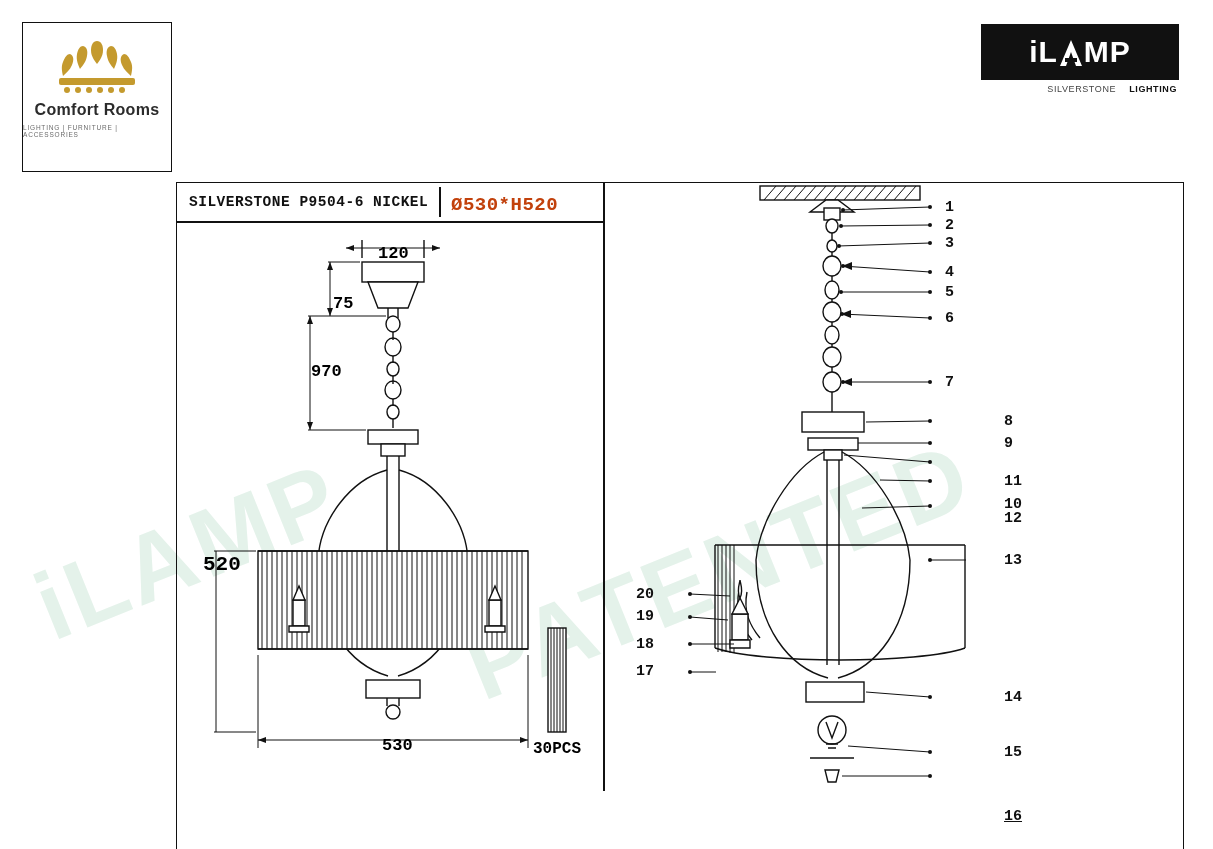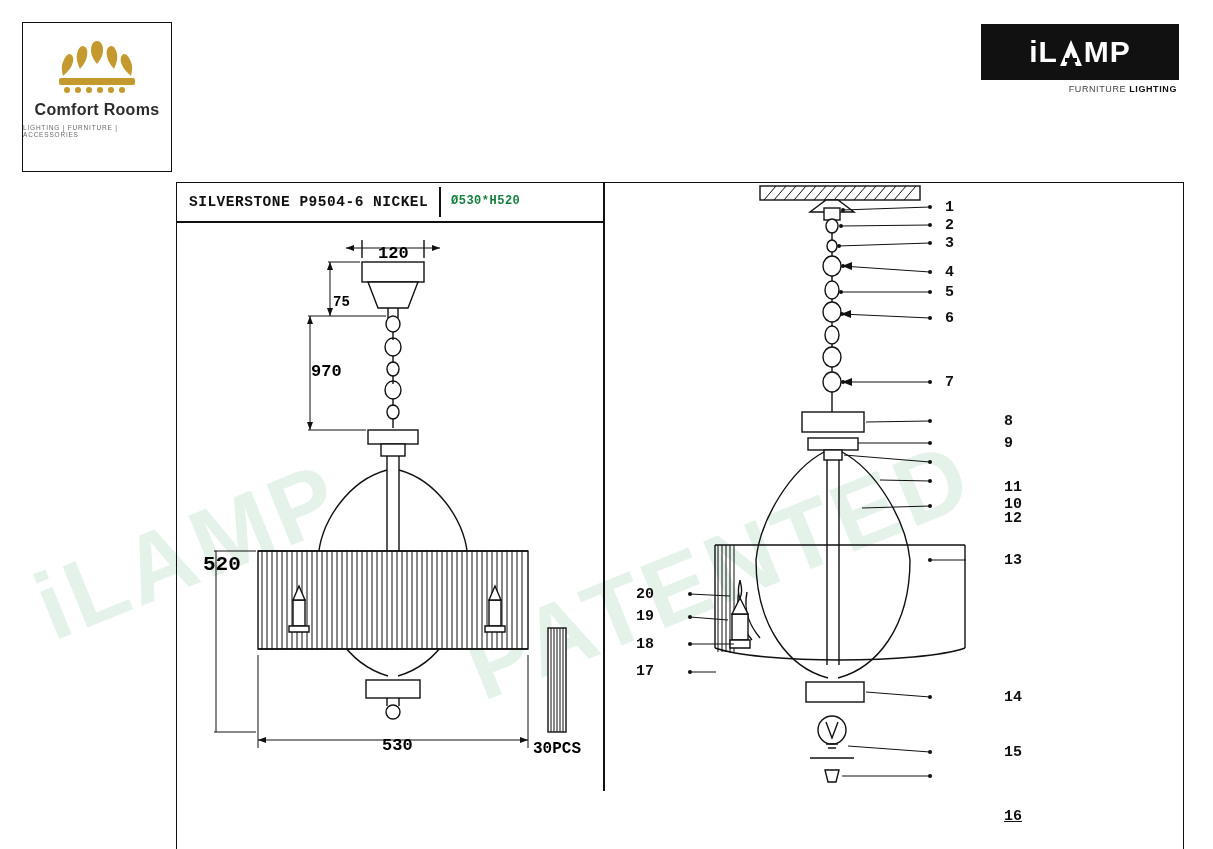--- a/index.html
+++ b/index.html
@@ -252,7 +252,7 @@
         <span>P</span>
     </div>
   </div>
-  <div class="ilamp-sub"><span>FURNITURE </span><b>LIGHTING</b></div>
+  <div class="ilamp-sub"><span>SILVERSTONE </span><b>LIGHTING</b></div>
 
 
   <svg class="art" viewBox="0 0 1213 849">

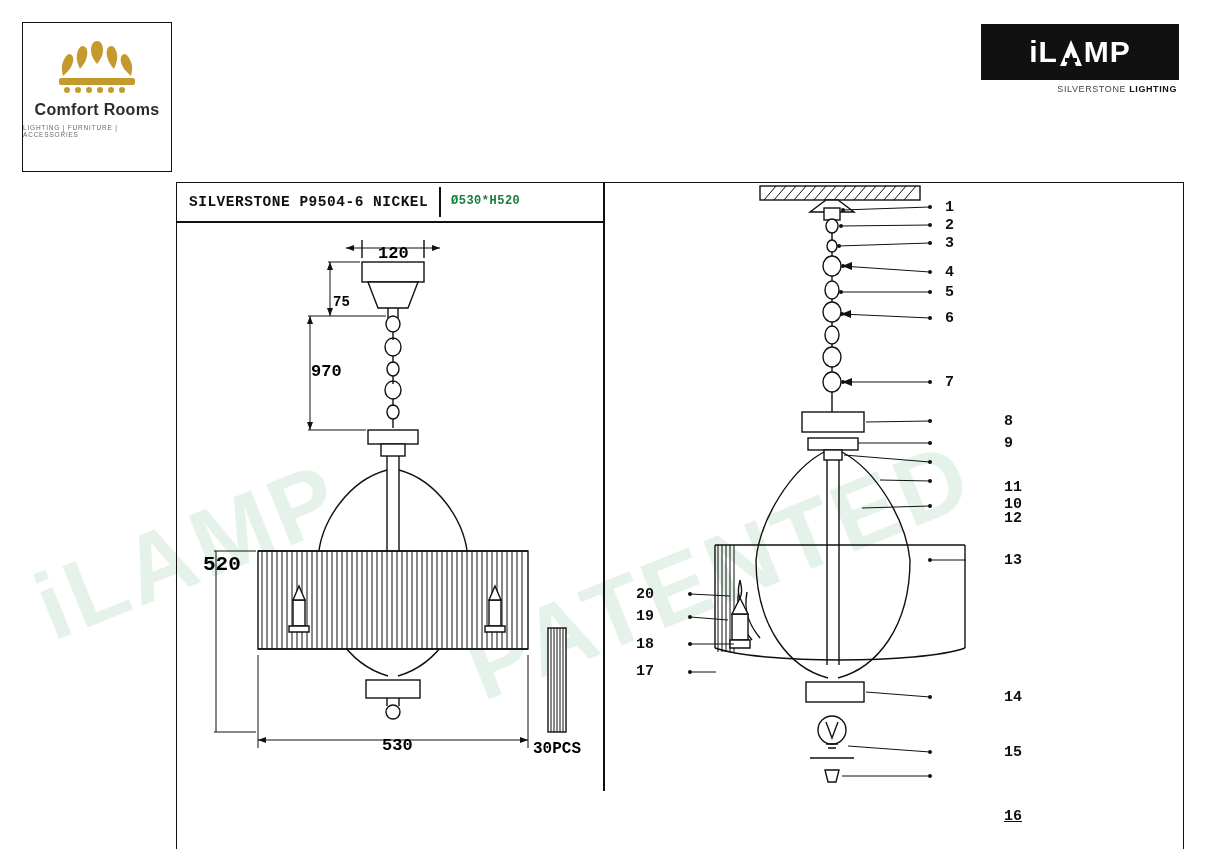--- a/index.html
+++ b/index.html
@@ -112,7 +112,7 @@
     color: #444;
     z-index: 3;
   }
-  .ilamp-sub b { color: #111; }
+  .ilamp-sub b { color: #111; margin-left: 10px; }
   
   .title {
     position: absolute;

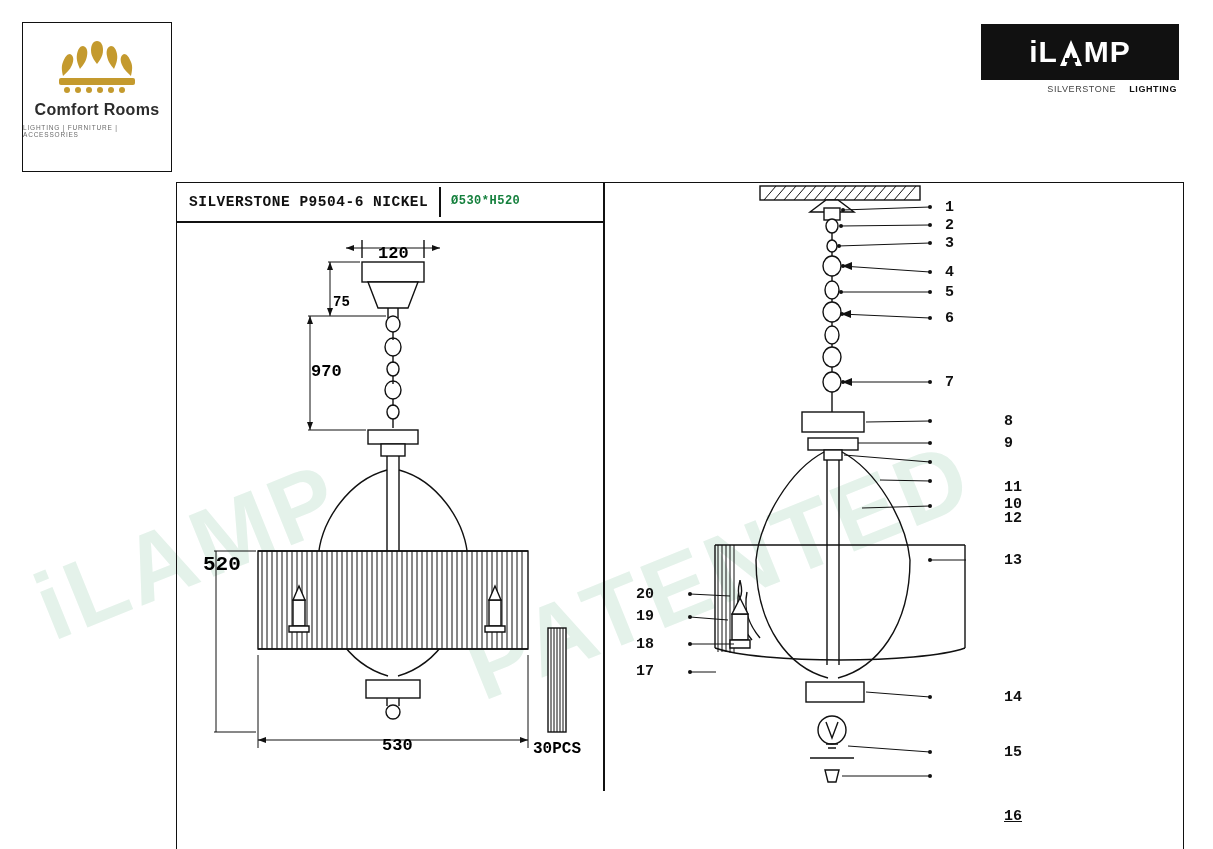--- a/index.html
+++ b/index.html
@@ -167,10 +167,10 @@
     position: absolute;
     left: 274px; top: 11px;
     font-family: "Liberation Mono", monospace;
-    font-size: 12px;
+    font-size: 19px;
     font-weight: bold;
     letter-spacing: .5px;
-    color: #15803d;
+    color: #c2410c;
     text-align: right;
   }
   

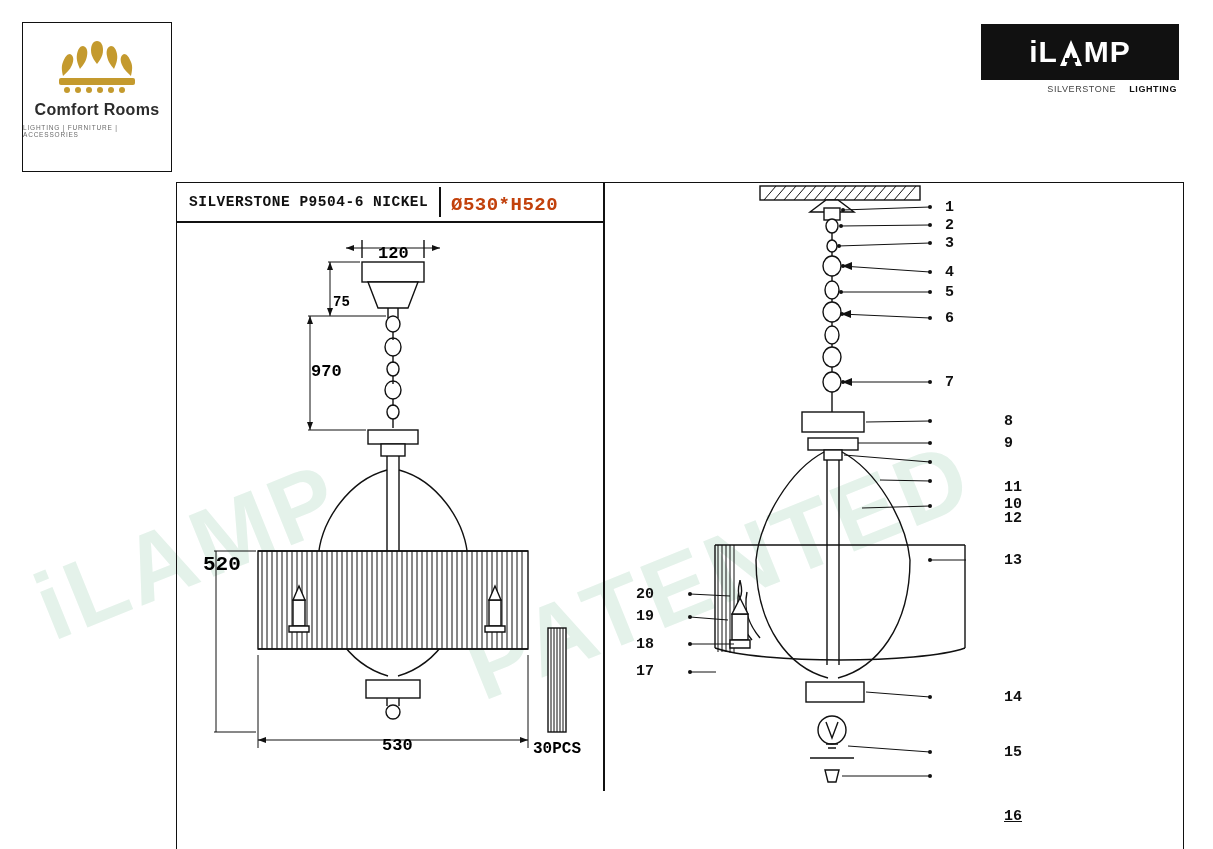--- a/index.html
+++ b/index.html
@@ -182,7 +182,7 @@
     z-index: 4;
   }
   .dim-120 { left: 378px; top: 244px; font-size: 17px; }
-  .dim-75  { left: 333px; top: 294px; font-size: 14px; }
+  .dim-75  { left: 333px; top: 294px; font-size: 17px; }
   .dim-970 { left: 311px; top: 362px; font-size: 17px; }
   .dim-520 { left: 203px; top: 553px; font-size: 21px; }
   .dim-530 { left: 382px; top: 736px; font-size: 17px; }

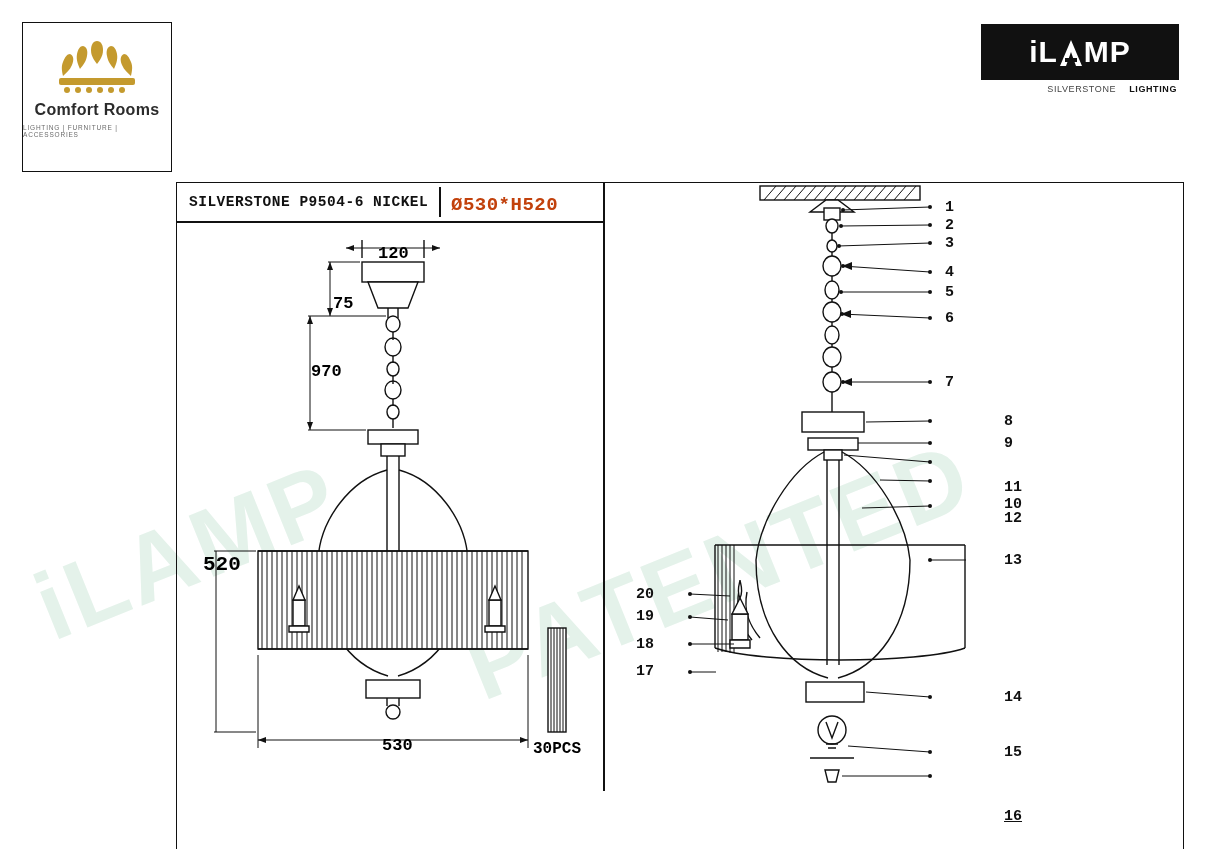--- a/index.html
+++ b/index.html
@@ -562,7 +562,7 @@
   <div class="callout" style="left:1004px; top:413px;">8</div>
   <div class="callout" style="left:1004px; top:435px;">9</div>
   <div class="callout" style="left:1004px; top:454px;margin-top:42px;">10</div>
-  <div class="callout" style="left:1004px; top:473px;margin-top:6px;">11</div>
+  <div class="callout" style="left:1004px; top:473px;">11</div>
   <div class="callout" style="left:1004px; top:498px;margin-top:12px;">12</div>
   <div class="callout" style="left:1004px; top:552px;">13</div>
   <div class="callout" style="left:1004px; top:689px;">14</div>

